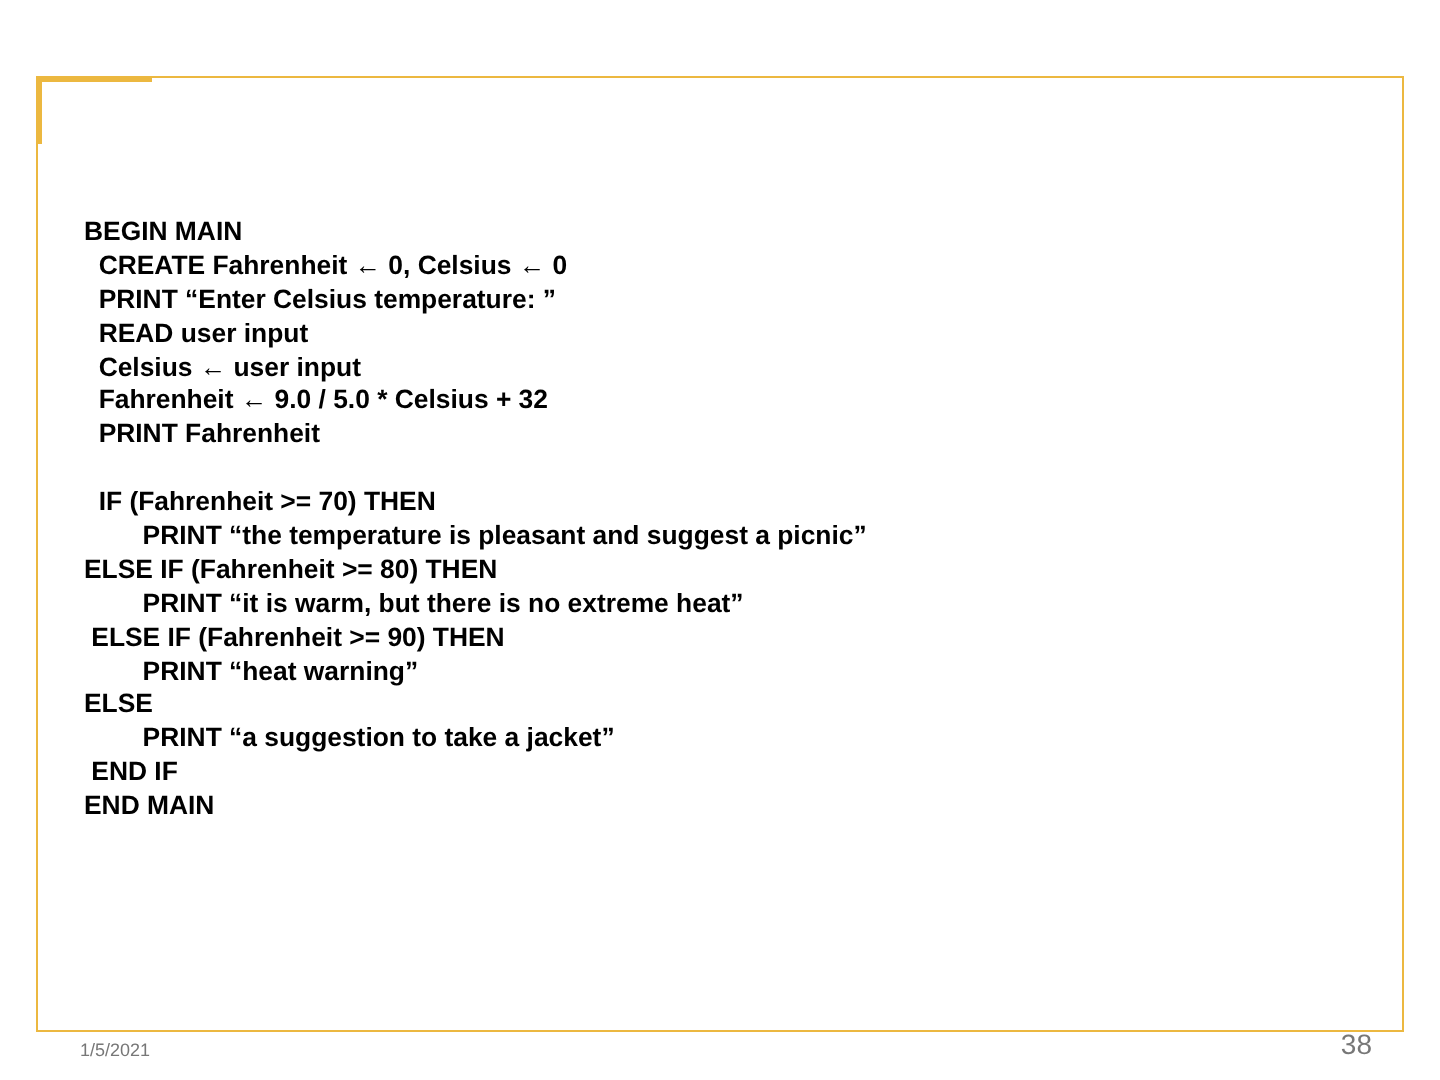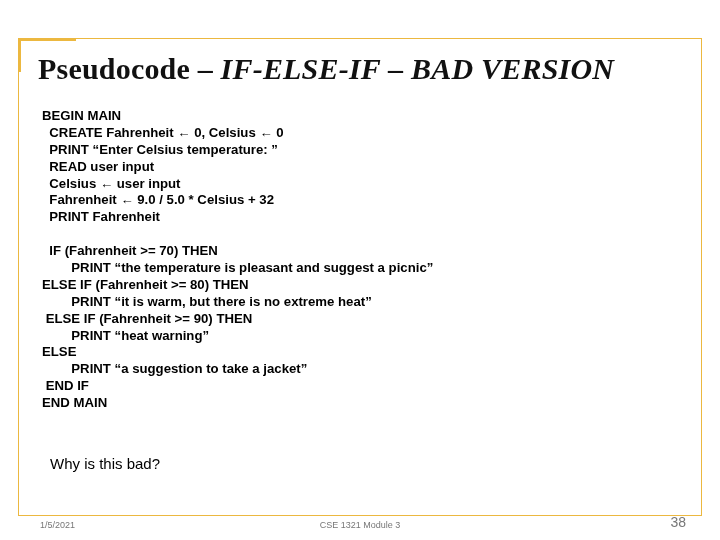--- a/index.html
+++ b/index.html
@@ -83,9 +83,6 @@
   <div class="outer-frame"></div>
   <div class="inner-accent"></div>
 
-  <div class="title">
-    <span>Pseudocode – </span><span class="ital">IF-ELSE-IF – BAD VERSION</span>
-  </div>
 
   <div class="code" id="code-block">BEGIN MAIN
   CREATE Fahrenheit ← 0, Celsius ← 0

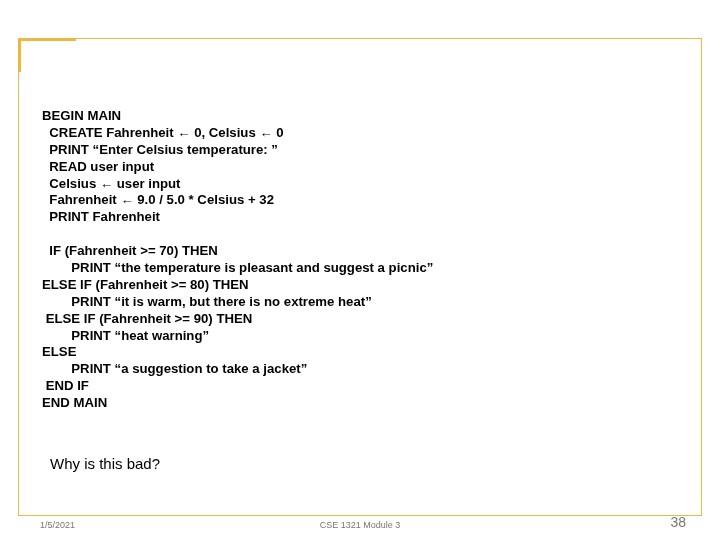--- a/index.html
+++ b/index.html
@@ -103,7 +103,6 @@
  END IF
 END MAIN</div>
 
-  <div class="question">Why is this bad?</div>
 
 
   <div class="footer-date">1/5/2021</div>

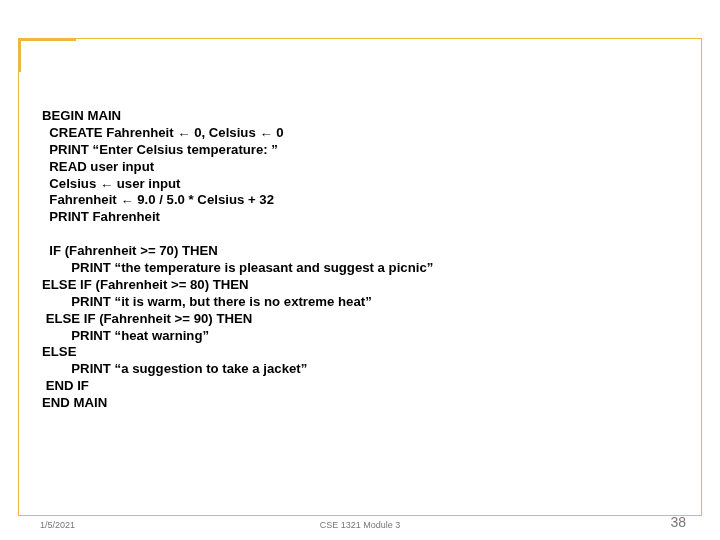--- a/index.html
+++ b/index.html
@@ -106,7 +106,6 @@
 
 
   <div class="footer-date">1/5/2021</div>
-  <div class="footer-center">CSE 1321 Module 3</div>
   <div class="footer-num">38</div>
 </div>
 

